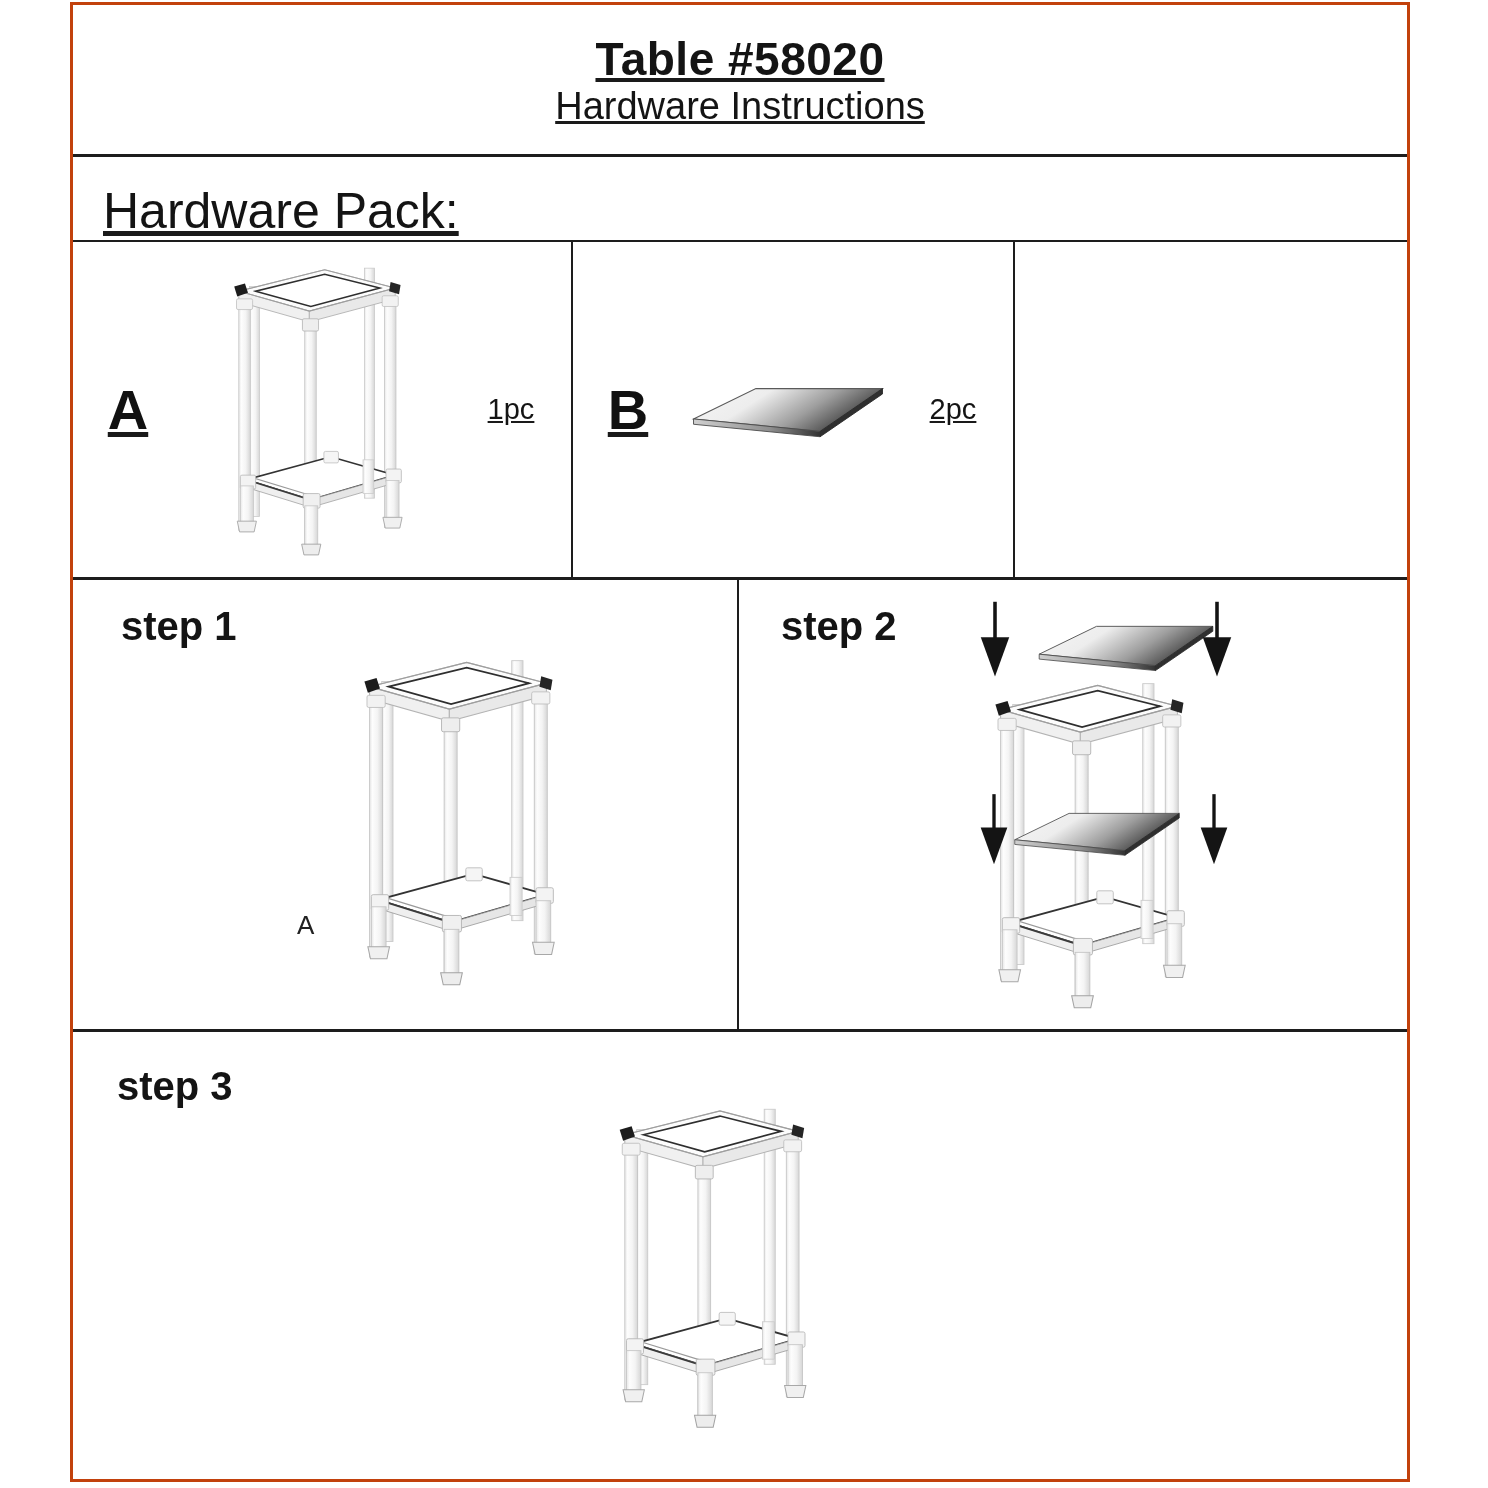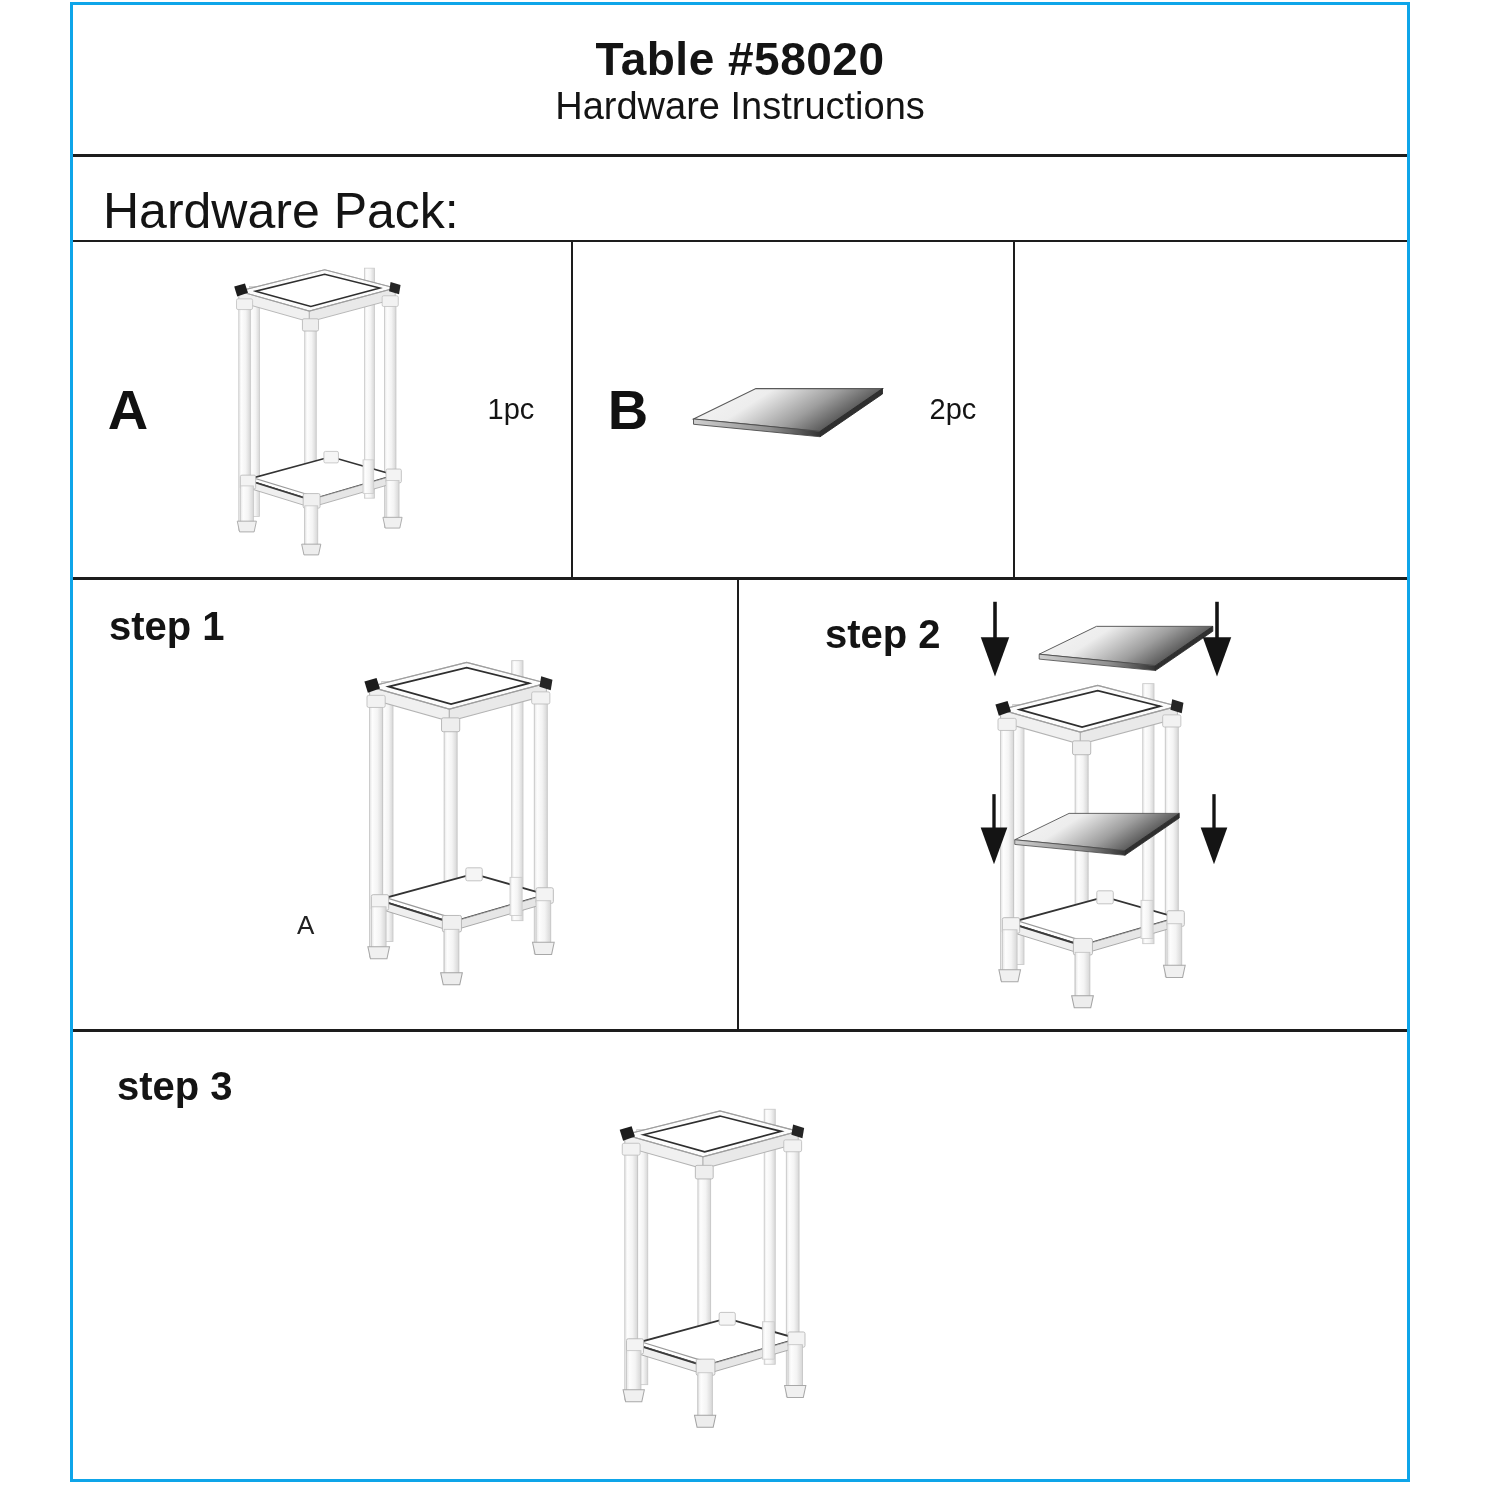--- a/index.html
+++ b/index.html
@@ -22,10 +22,11 @@
     width: 1340px;
     height: 1480px;
     box-sizing: border-box;
-    border: 3px solid #0ea5e9;
+    border: 3px solid #c2410c;
     background: #ffffff;
     display: flex;
     flex-direction: column;
+    text-decoration: underline;
   }
 
   

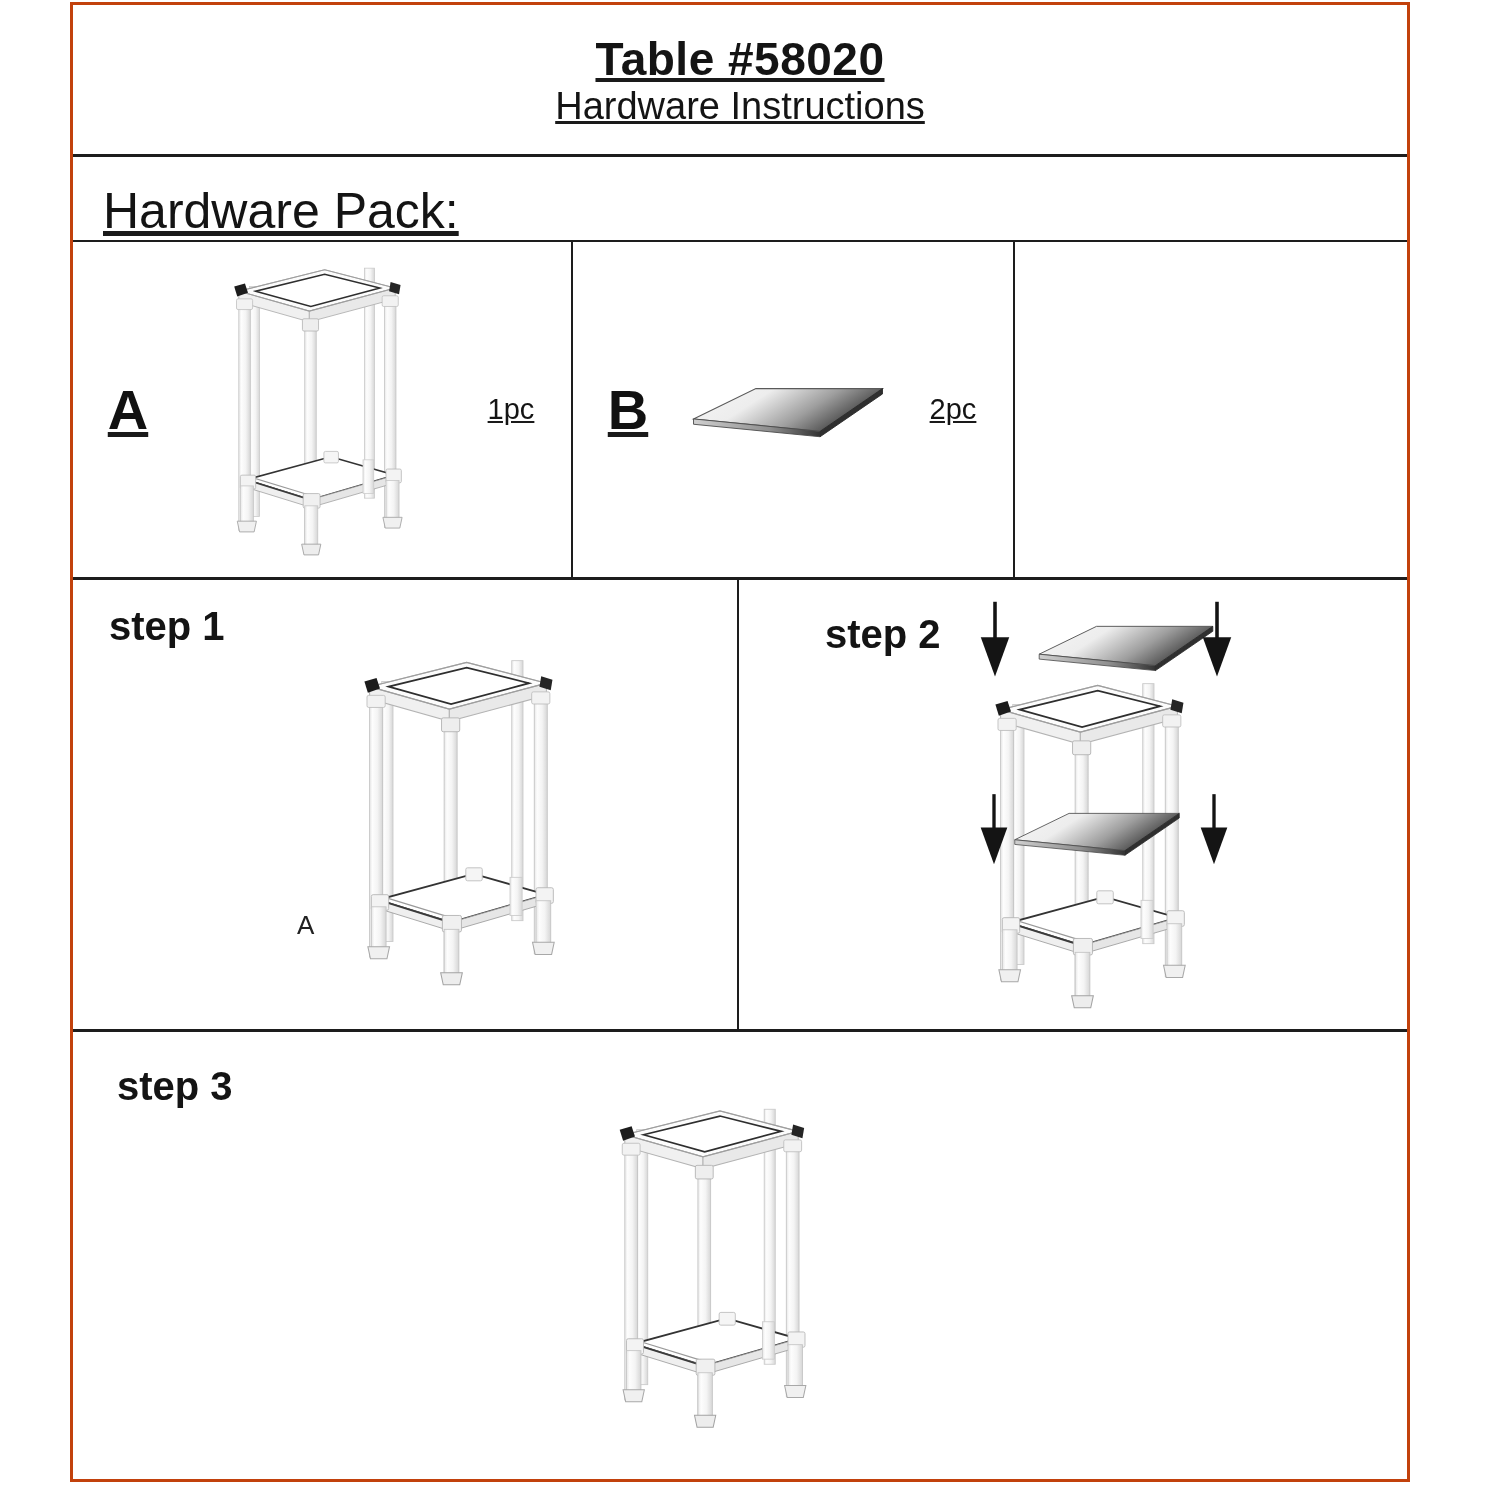--- a/index.html
+++ b/index.html
@@ -141,7 +141,7 @@
     color: #141414;
     letter-spacing: 0px;
   }
-  .step-title.t1 { left: 36px; top: 24px; }
+  .step-title.t1 { left: 48px; top: 24px; }
   .step-title.t2 { left: 42px; top: 32px; margin-left: 44px; }
   .step-title.t3 { left: 28px; top: 30px; }
 

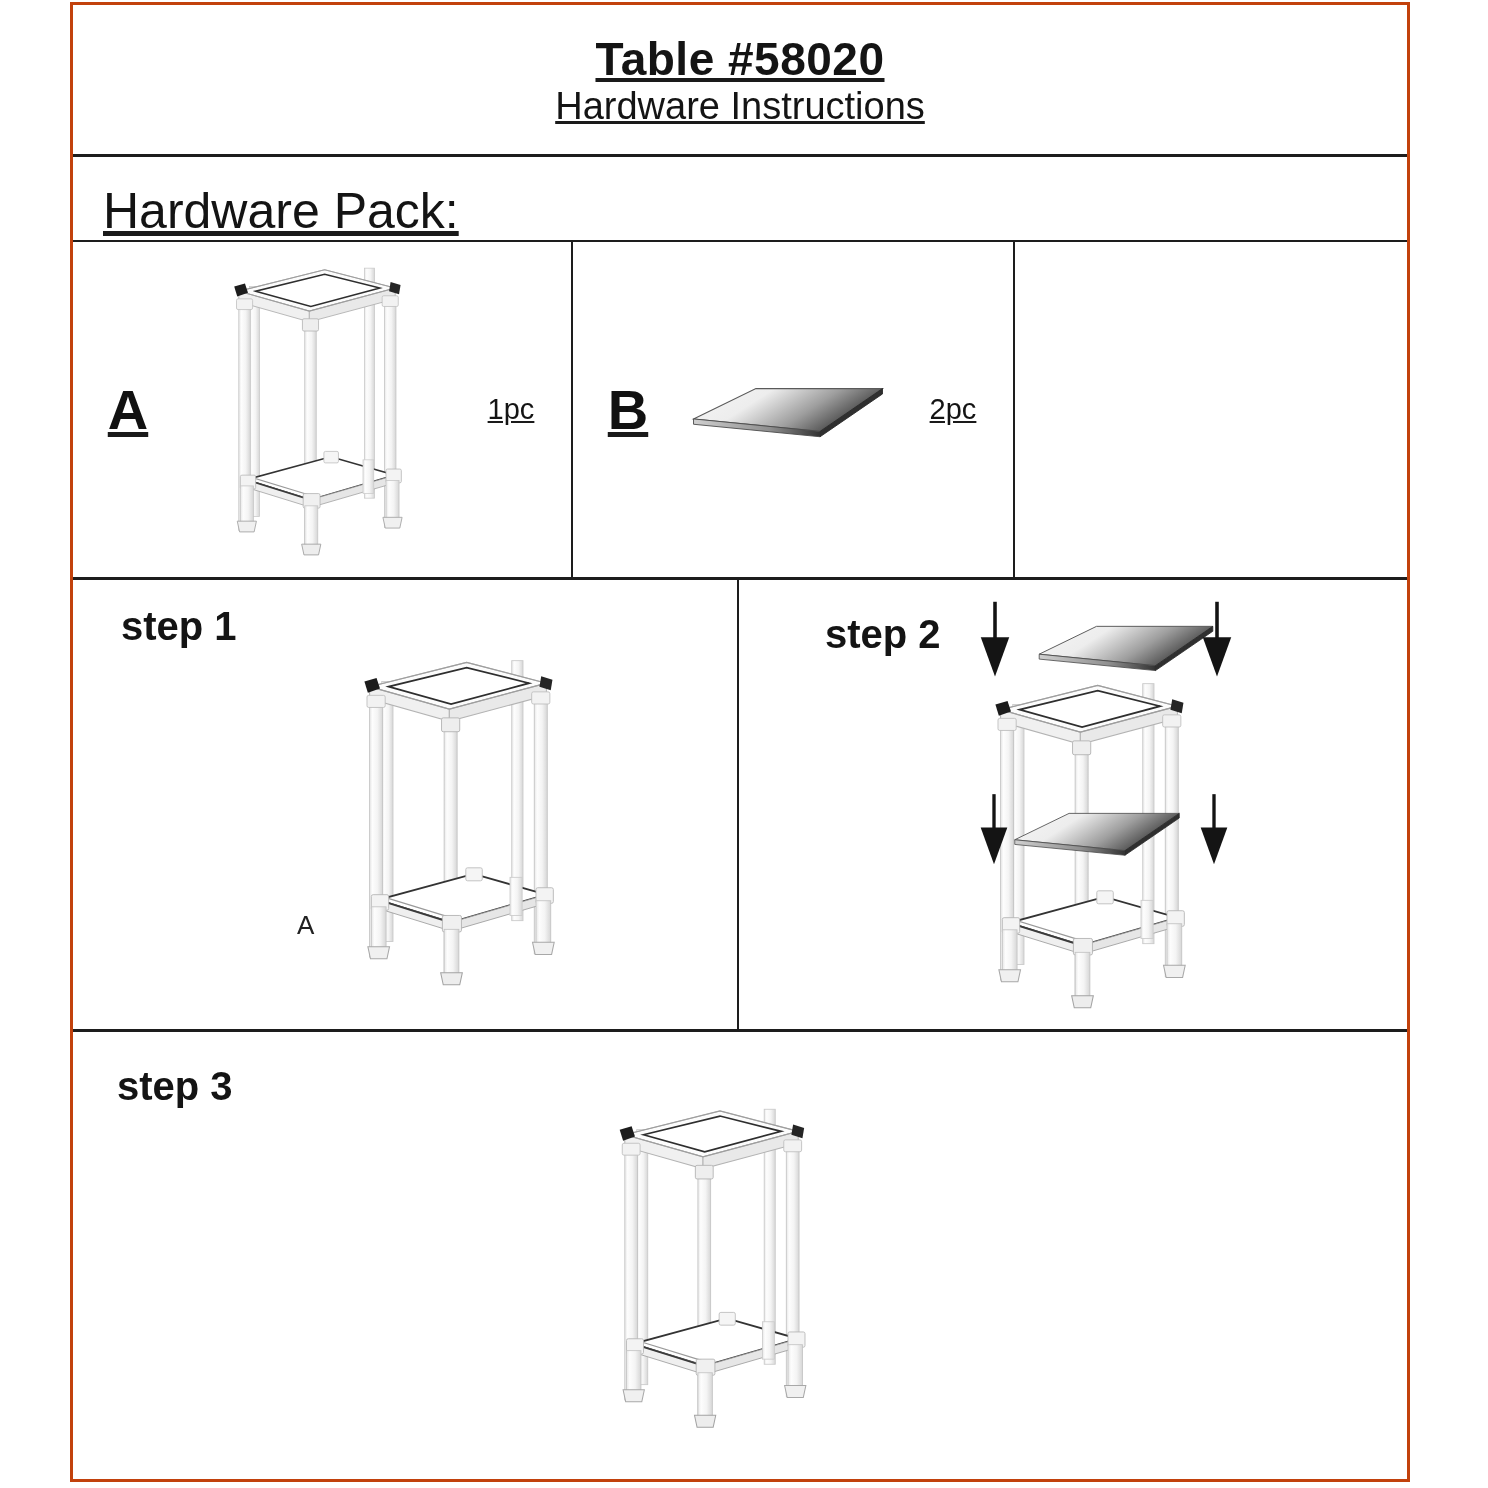--- a/index.html
+++ b/index.html
@@ -142,7 +142,7 @@
     letter-spacing: 0px;
   }
   .step-title.t1 { left: 48px; top: 24px; }
-  .step-title.t2 { left: 42px; top: 32px; margin-left: 44px; }
+  .step-title.t2 { left: 42px; top: 24px; }
   .step-title.t3 { left: 28px; top: 30px; }
 
   .callout-a {

